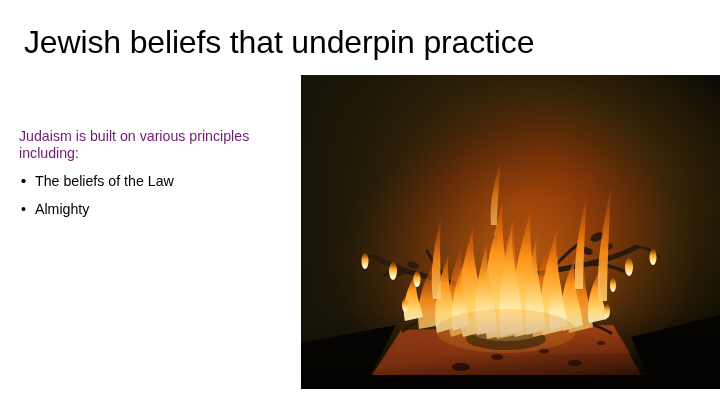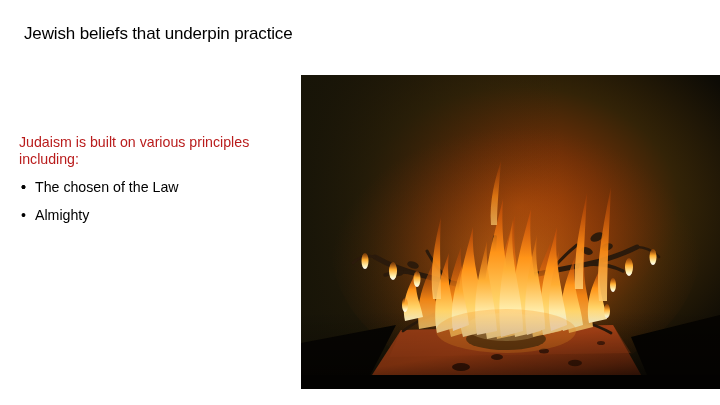--- a/index.html
+++ b/index.html
@@ -30,7 +30,7 @@
     left: 24px;
     top: 24px;
     width: 560px;
-    font-size: 17px;
+    font-size: 32px;
     font-weight: 400;
     line-height: 1.15;
     letter-spacing: -0.15px;

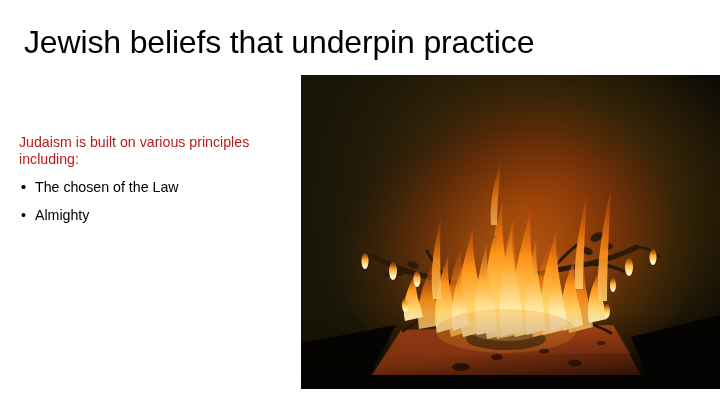--- a/index.html
+++ b/index.html
@@ -49,8 +49,8 @@
     font-size: 14.2px;
     line-height: 1.2;
     font-weight: 400;
-    margin: 6px 0 11px 0;
-    color: #b91c1c;
+    margin: 0 0 11px 0;
+    color: #701a75;
   }
   .bullet-list {
     list-style: none;

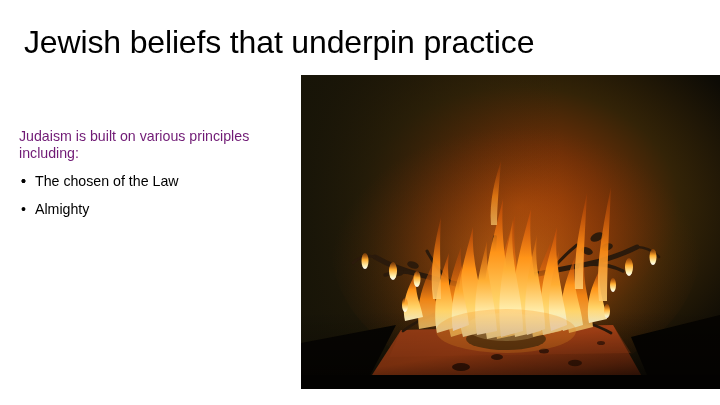--- a/index.html
+++ b/index.html
@@ -103,7 +103,7 @@
       </li>
       <li class="bullet-item">
         <span class="dot">•</span>
-        <span>The chosen of the Law</span>
+        <span>The beliefs of the Law</span>
       </li>
       <li class="bullet-item">
         <span class="dot">•</span>

